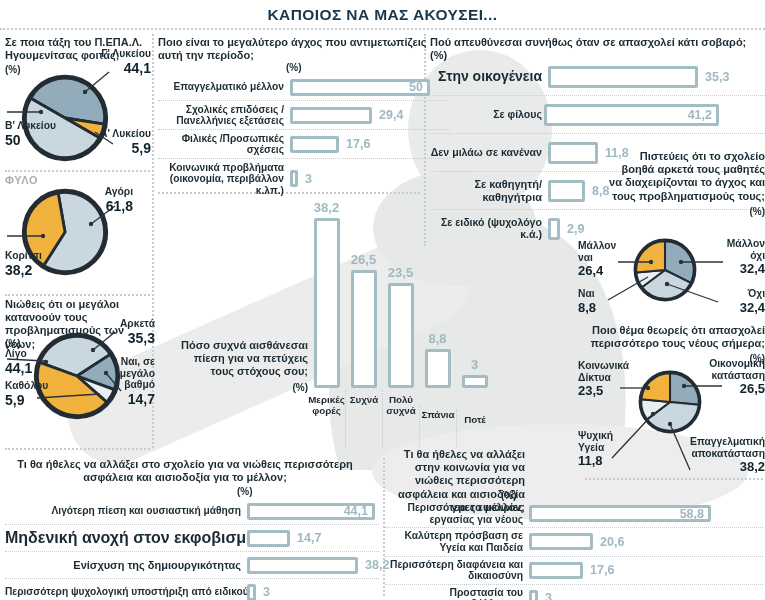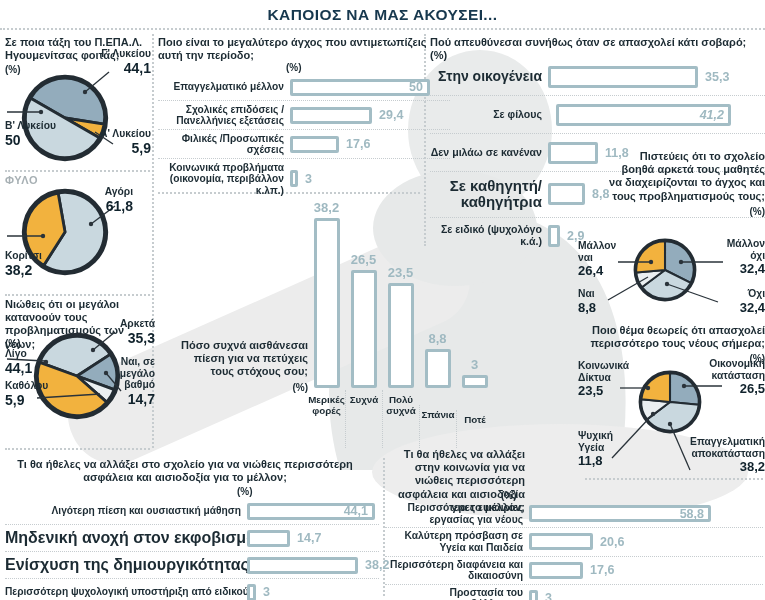--- a/index.html
+++ b/index.html
@@ -208,7 +208,7 @@
         </div>
         <div class="hrow" style="padding: 5.5px 0px;">
           <div class="hlabel" style="width: 112px; font-size: 10.6px;">Σε φίλους</div>
-          <div class="htrack" style="width: 175px; height: 26px; margin-left: 14px; font-style: italic;">
+          <div class="htrack" style="width: 175px; height: 26px; margin-left: 2px;">
             <div class="hfill" style="width: 175px; height: 22px;">
               <span class="bval in">41,2</span>
             </div>

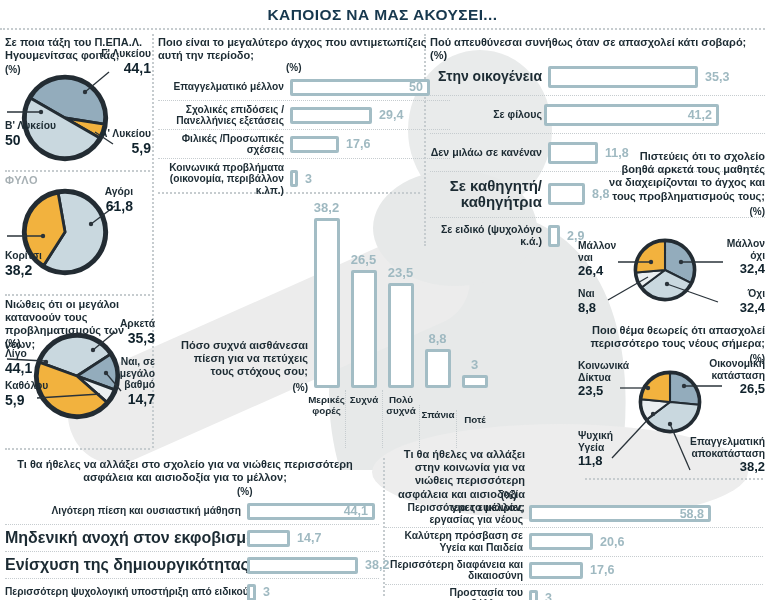--- a/index.html
+++ b/index.html
@@ -222,7 +222,7 @@
           </div>
         </div>
         <div class="hrow" style="padding: 5.5px 0px;">
-          <div class="hlabel" style="width: 112px; font-size: 15px;">Σε καθηγητή/καθηγήτρια</div>
+          <div class="hlabel" style="width: 112px; font-size: 11px;">Σε καθηγητή/καθηγήτρια</div>
           <div class="htrack" style="width: 175px; height: 26px; margin-left: 6px;">
             <div class="hfill" style="width: 37px; height: 22px;"></div>
             <span class="bval out" style="left: 44px;">8,8</span>

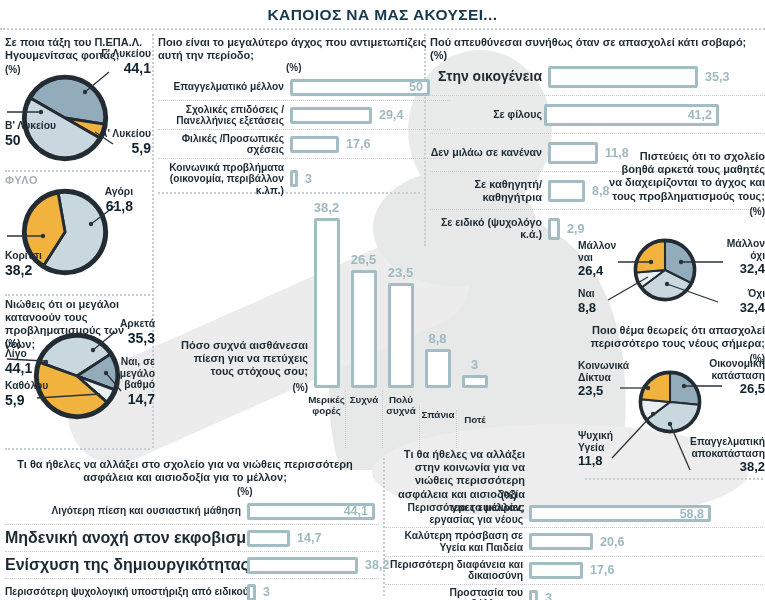--- a/index.html
+++ b/index.html
@@ -369,7 +369,7 @@
           </div>
         </div>
         <div class="hrow" style="padding: 2.5px 0px;">
-          <div class="hlabel" style="width: 236px; font-size: 16px; white-space: nowrap;">Ενίσχυση της δημιουργικότητας</div>
+          <div class="hlabel" style="width: 236px; font-size: 11px; white-space: nowrap;">Ενίσχυση της δημιουργικότητας</div>
           <div class="htrack" style="width: 128px; height: 21px; margin-left: 6px;">
             <div class="hfill" style="width: 111px; height: 17px;"></div>
             <span class="bval out" style="left: 118px;">38,2</span>

